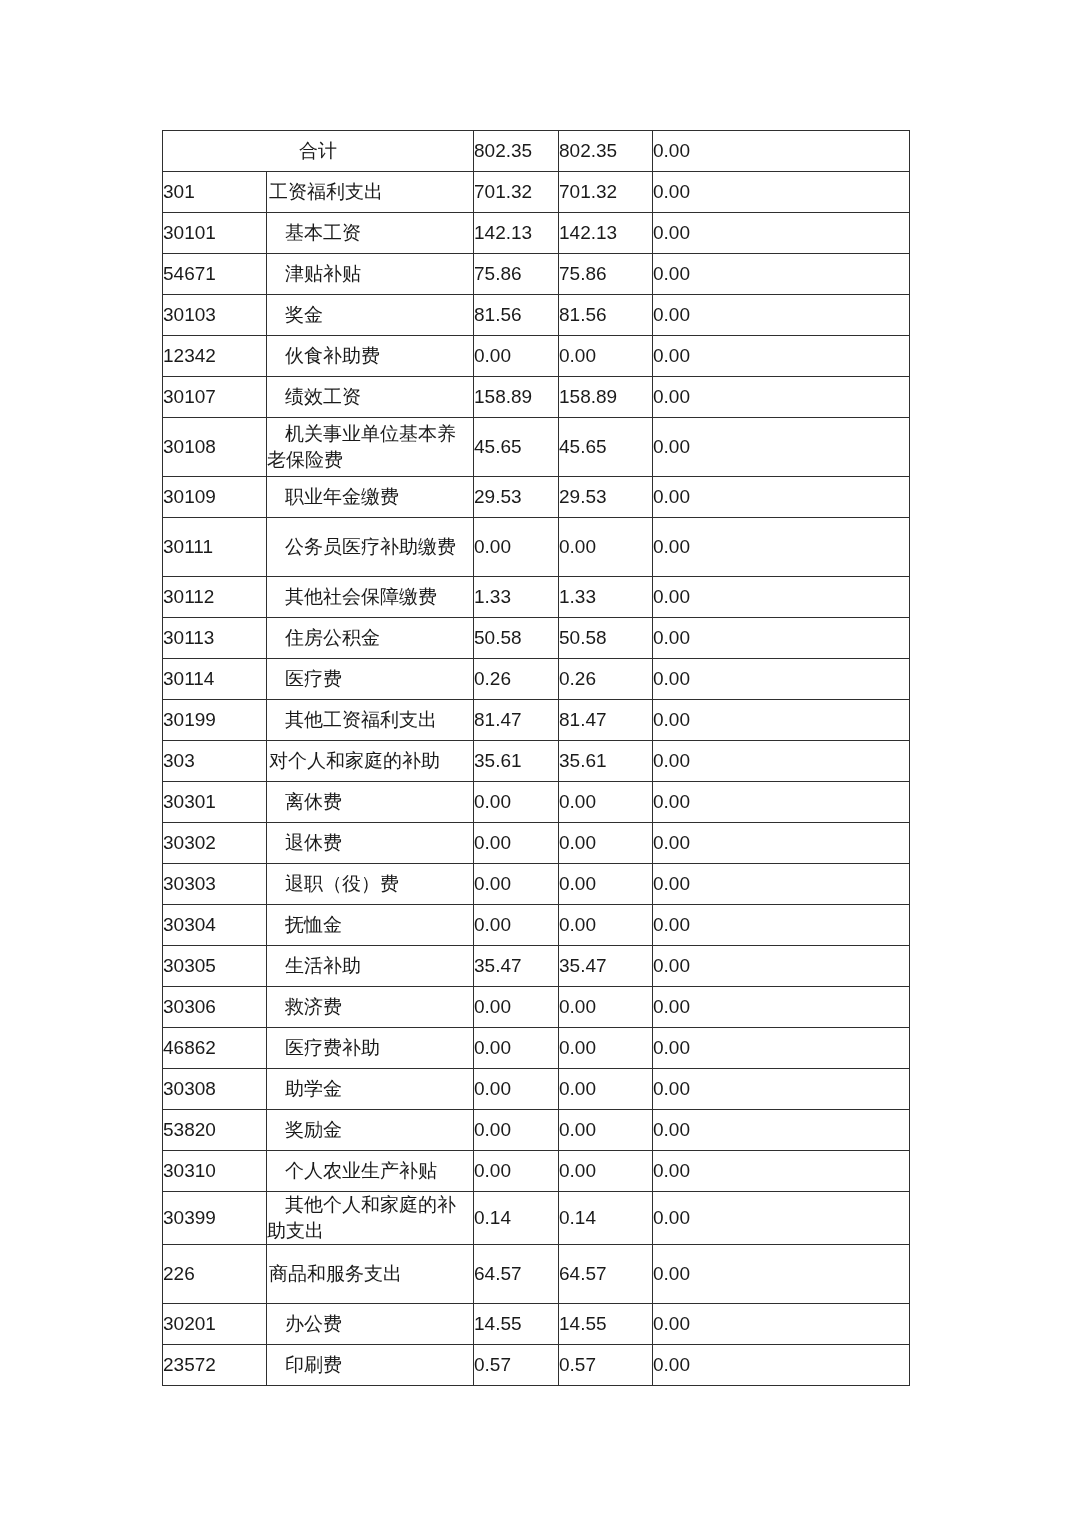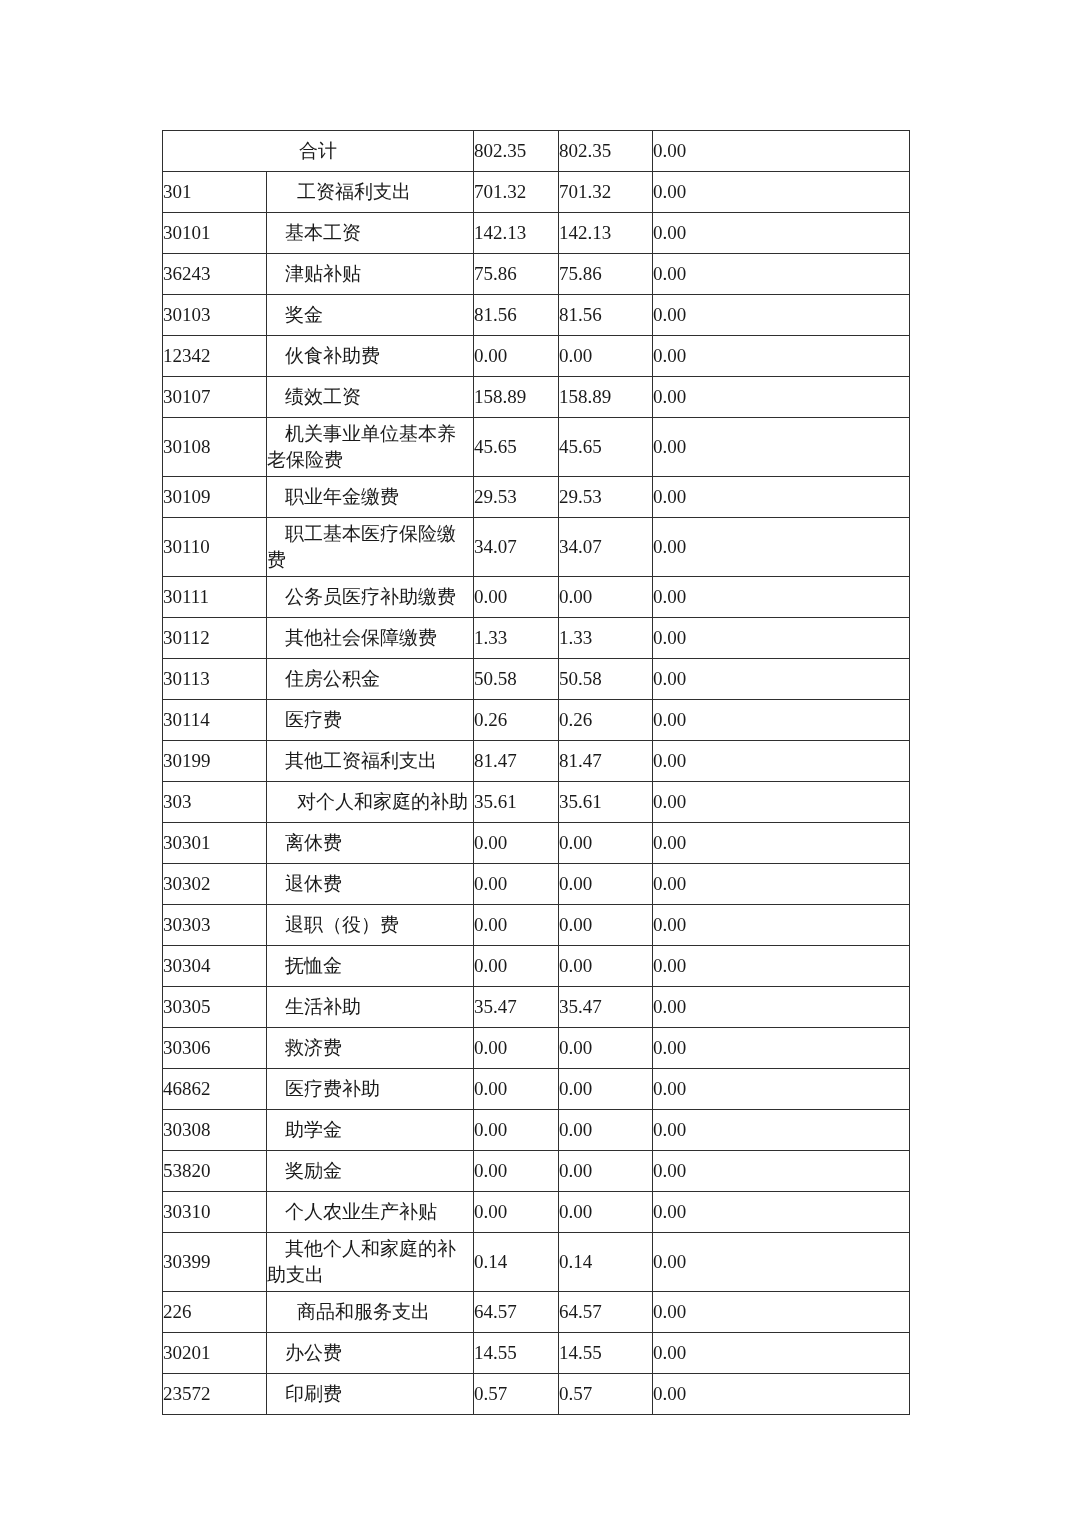--- a/index.html
+++ b/index.html
@@ -13,7 +13,7 @@
     height: 1520px;
     background: #ffffff;
     overflow: hidden;
-    font-family: Liberation Serif, serif;
+    font-family: Liberation Sans, sans-serif;
   }
   table.budget-table {
     position: absolute;

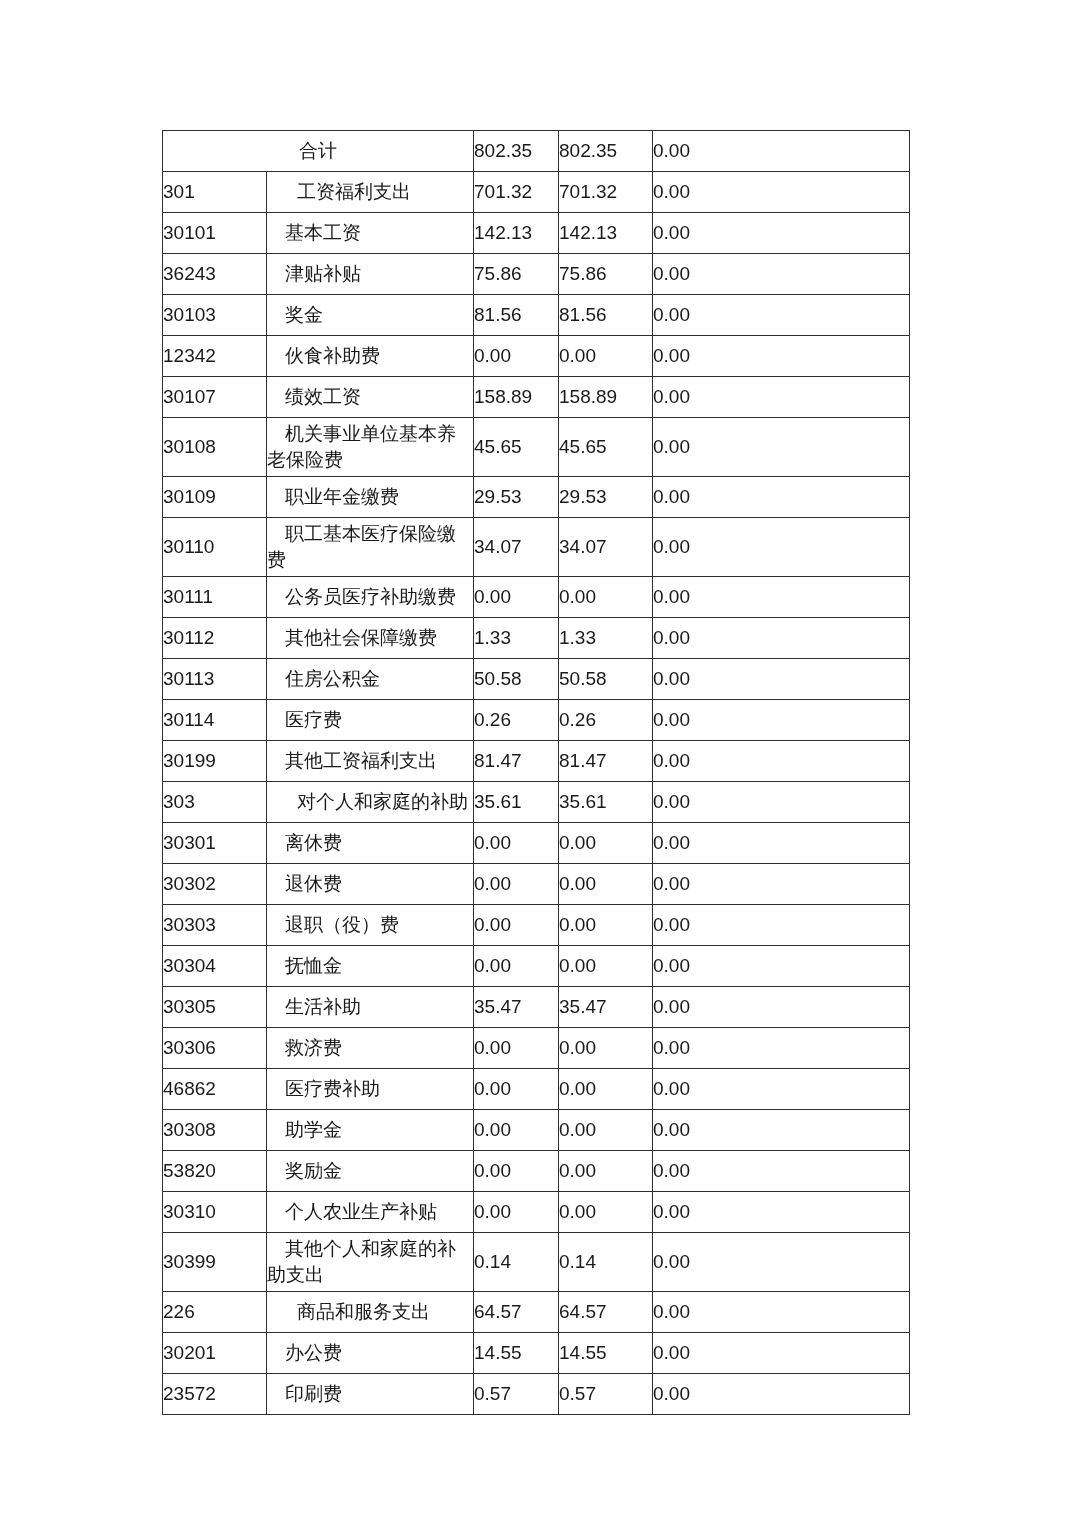--- a/index.html
+++ b/index.html
@@ -49,7 +49,7 @@
   td.code { padding-left: 3px; }
   td.name { padding-left: 2px; }
   td.name.child  { text-indent: 18px; }
-  td.name.parent { text-indent: 2px; padding-left: 28px; }
+  td.name.parent { text-indent: 2px; }
   td.name.total  { text-align: center; text-indent: 0; }
   td.val  { padding-left: 5px; }
 </style>

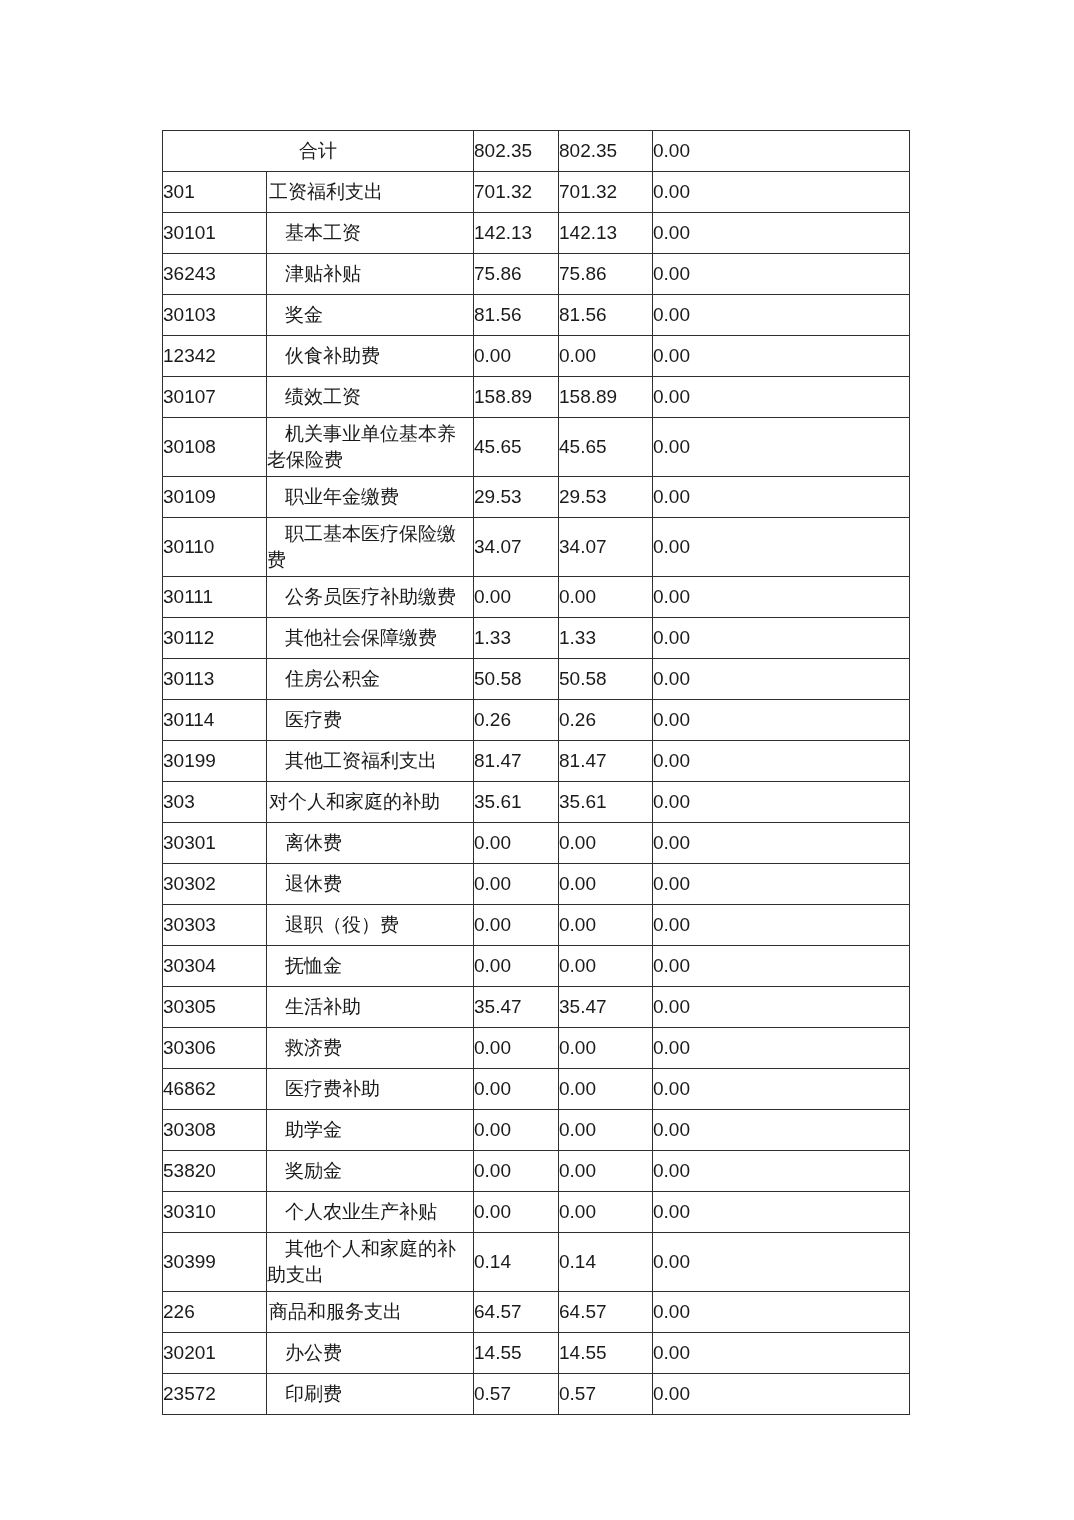--- a/index.html
+++ b/index.html
@@ -87,7 +87,7 @@
           <td class="val">0.00</td>
         </tr>
         <tr>
-          <td class="code">36243</td>
+          <td class="code">54671</td>
           <td class="name child">津贴补贴</td>
           <td class="val">75.86</td>
           <td class="val">75.86</td>

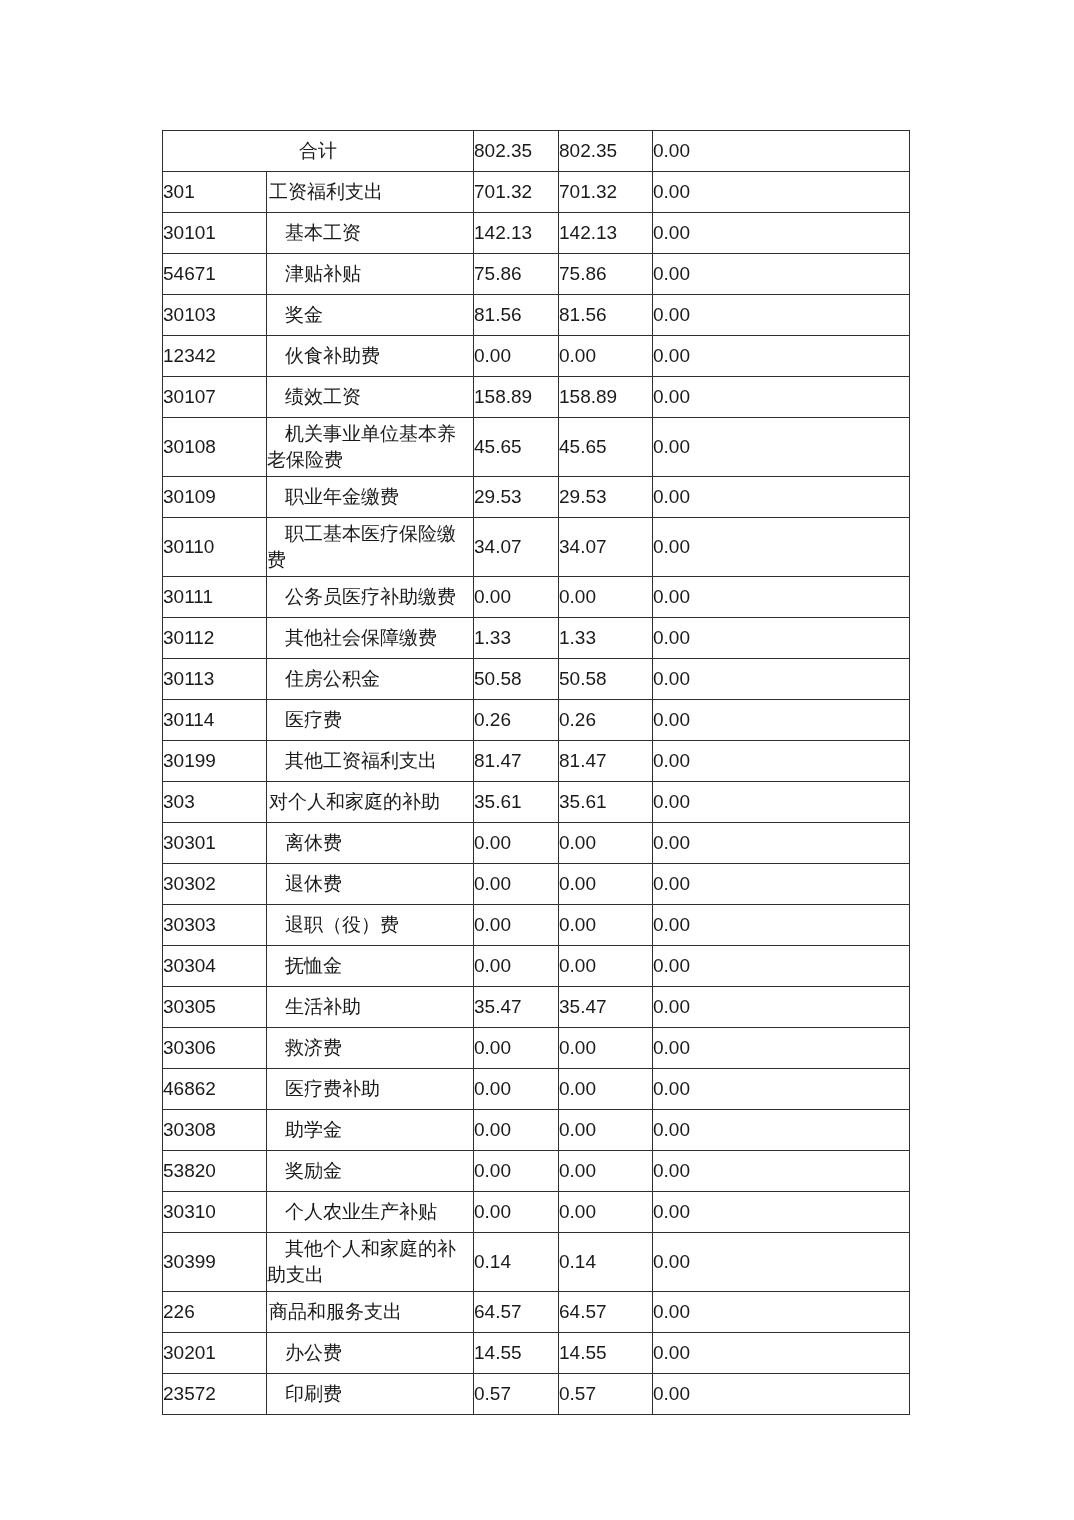--- a/index.html
+++ b/index.html
@@ -129,13 +129,6 @@
           <td class="val">0.00</td>
         </tr>
         <tr>
-          <td class="code">30110</td>
-          <td class="name child">职工基本医疗保险缴费</td>
-          <td class="val">34.07</td>
-          <td class="val">34.07</td>
-          <td class="val">0.00</td>
-        </tr>
-        <tr>
           <td class="code">30111</td>
           <td class="name child">公务员医疗补助缴费</td>
           <td class="val">0.00</td>

